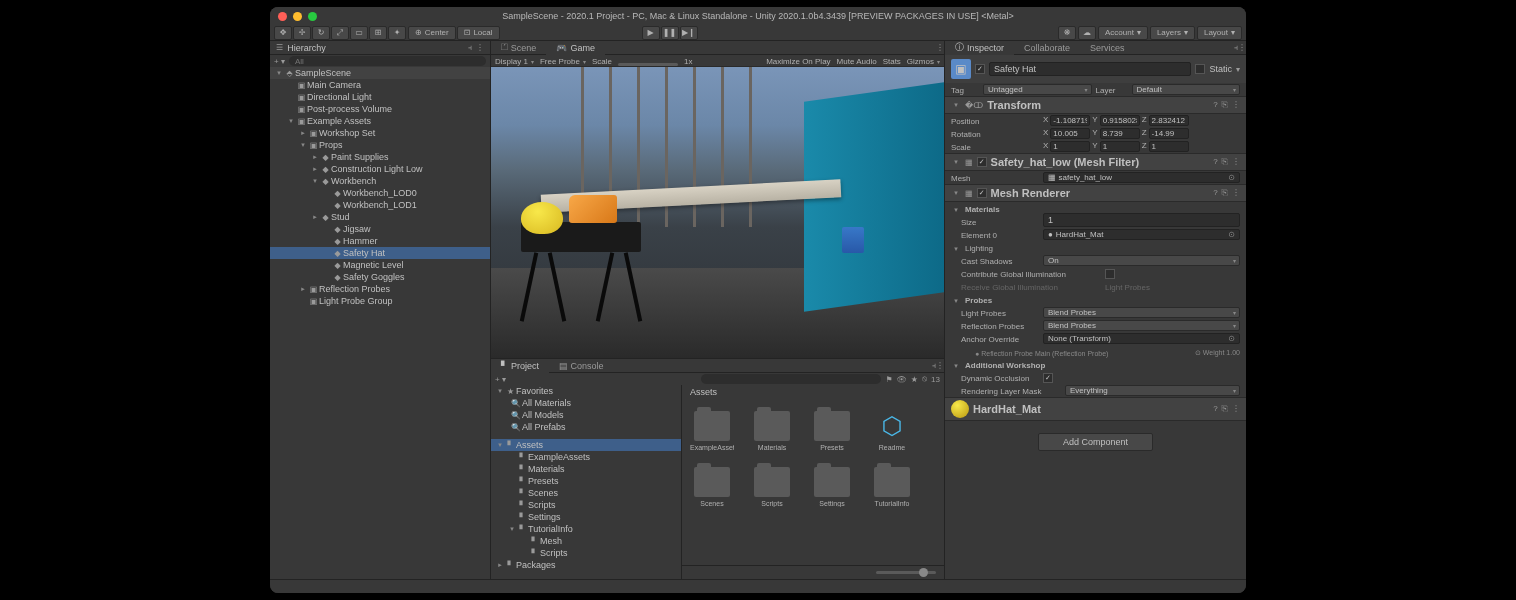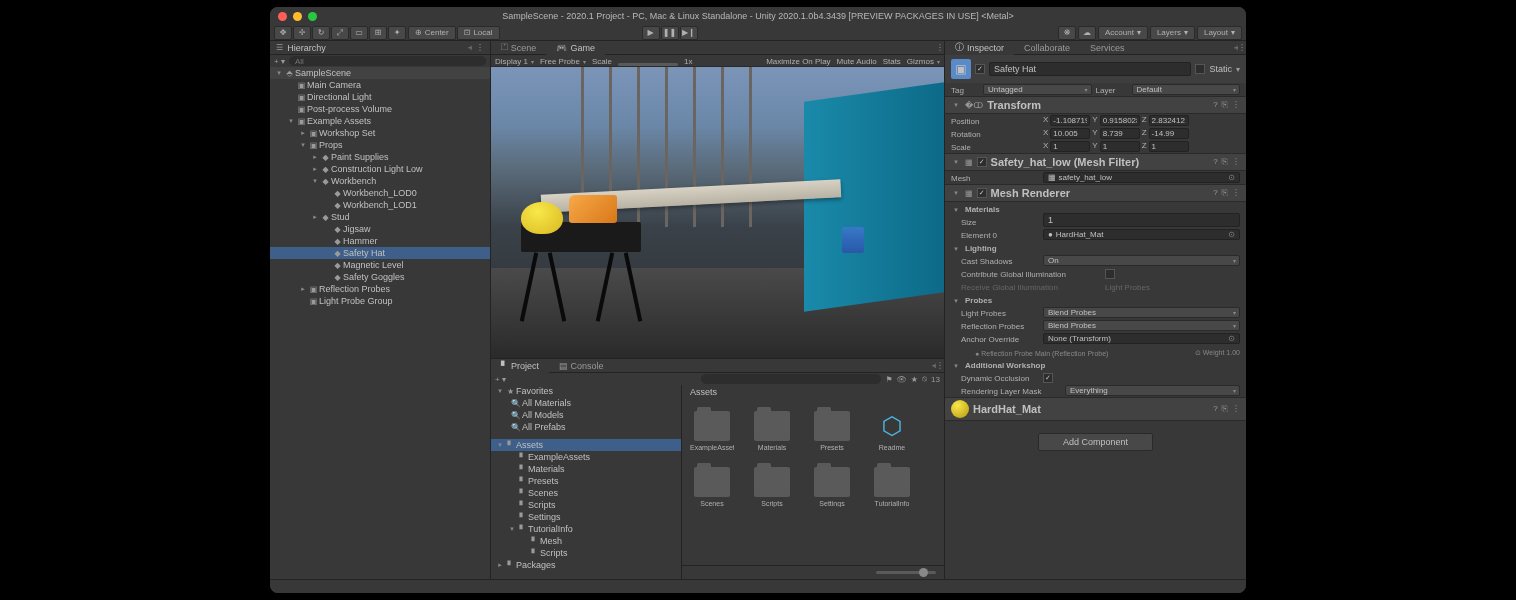--- a/index.html
+++ b/index.html
@@ -568,7 +568,7 @@
           </div>
         <div class="insp-row">
             <span class="tog">▾</span>
-            <span class="lbl" style="font-weight:bold">Lighting</span>
+            <span class="lbl" style="font-weight:normal">Lighting</span>
           </div>
         <div class="insp-row">
             <span class="lbl sub-lbl">Cast Shadows</span>

